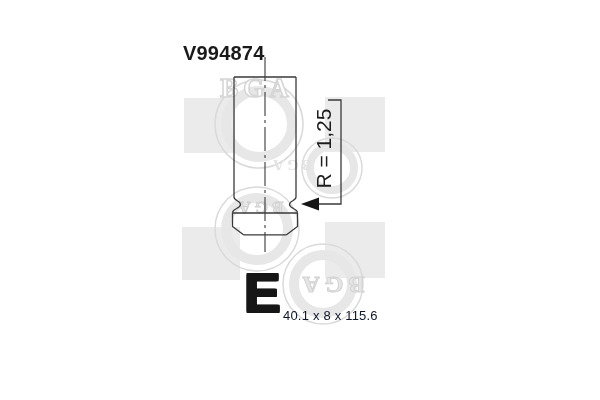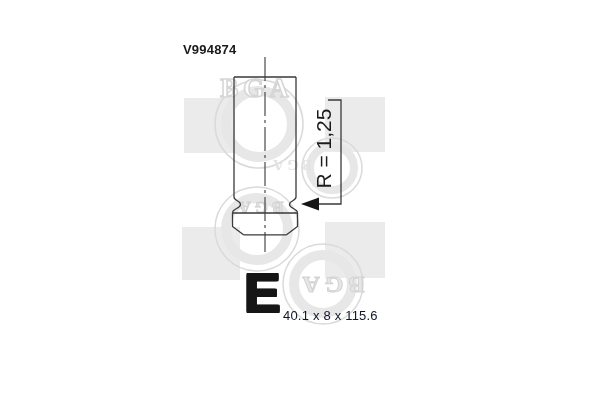--- a/index.html
+++ b/index.html
@@ -16,7 +16,7 @@
     position: absolute;
     left: 183px;
     top: 42px;
-    font-size: 13px;
+    font-size: 20px;
     font-weight: bold;
     color: #1a1a1a;
     letter-spacing: 0.2px;

